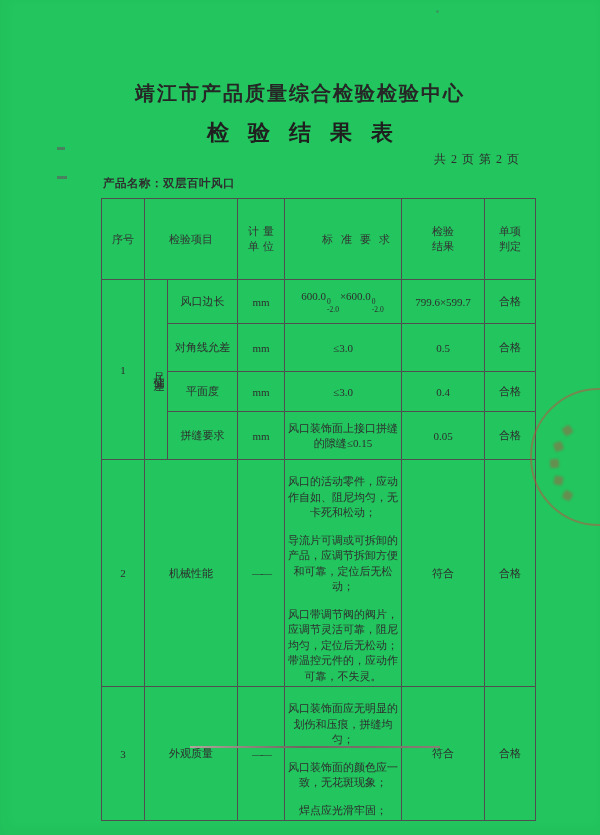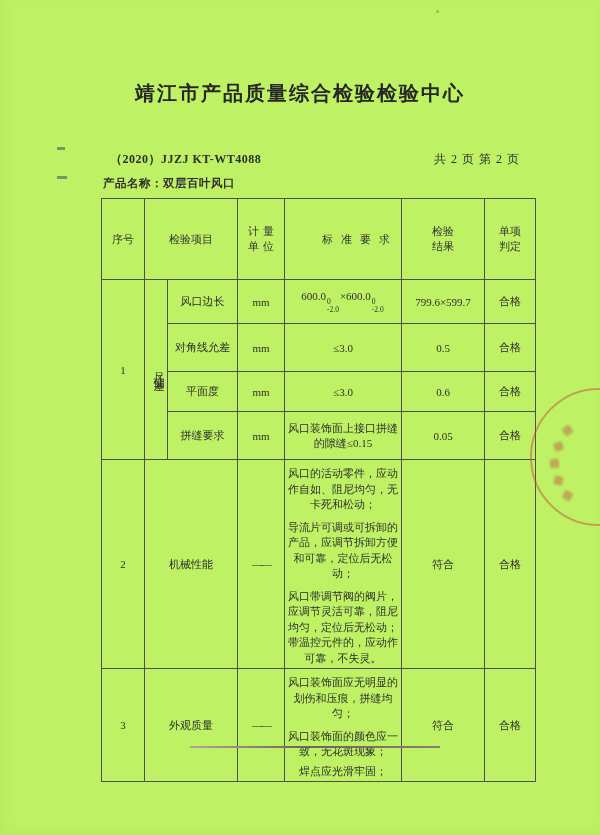--- a/index.html
+++ b/index.html
@@ -5,7 +5,7 @@
   html,body{margin:0;padding:0;background:#e9e9e9;}
   .page{
     position:relative;width:600px;height:835px;margin:0 auto;
-    background:#bef264;overflow:hidden;
+    background:#22c55e;overflow:hidden;
     font-family:"Liberation Serif","DejaVu Serif",serif;
     color:#2e2e2e;
     box-shadow:inset 4px -4px 14px rgba(0,0,0,0.035);

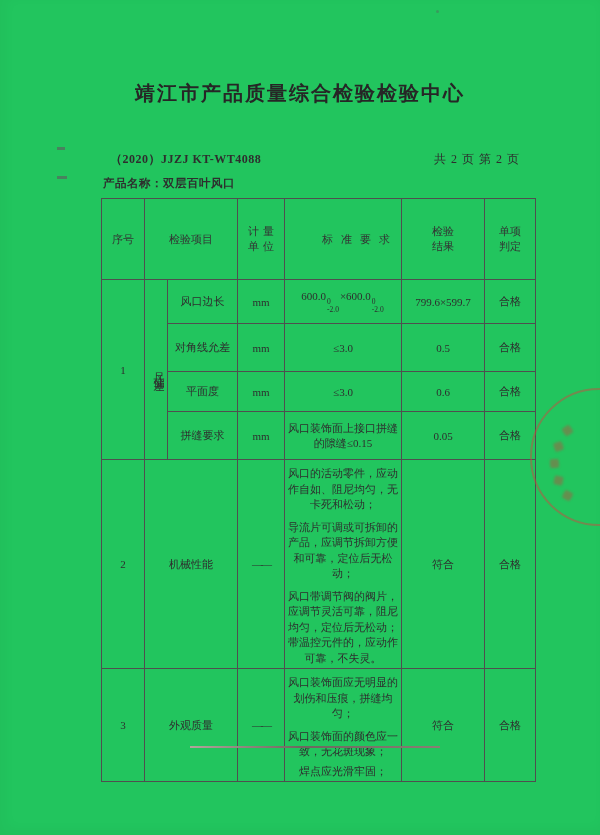--- a/index.html
+++ b/index.html
@@ -106,6 +106,7 @@
 
   <div class="center-name">靖江市产品质量综合检验检验中心</div>
 
+  <div class="doc-title">检验结果表</div>
 
   <div class="report-no">（2020）JJZJ KT-WT4088</div>
   <div class="page-info">共 2 页  第 2 页</div>

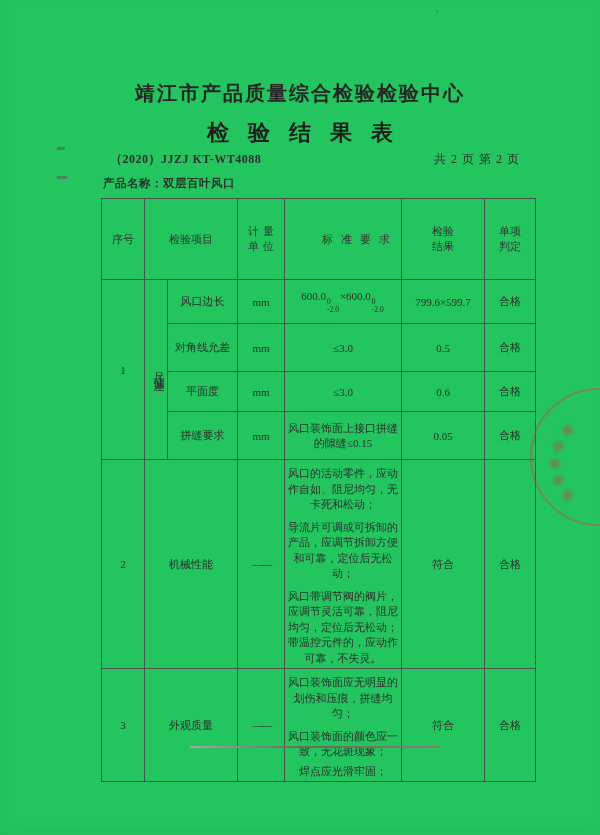--- a/index.html
+++ b/index.html
@@ -108,7 +108,6 @@
 
   <div class="doc-title">检验结果表</div>
 
-  <div class="report-no">（2020）JJZJ KT-WT4088</div>
   <div class="page-info">共 2 页  第 2 页</div>
 
   <div class="product-line">产品名称：双层百叶风口</div>

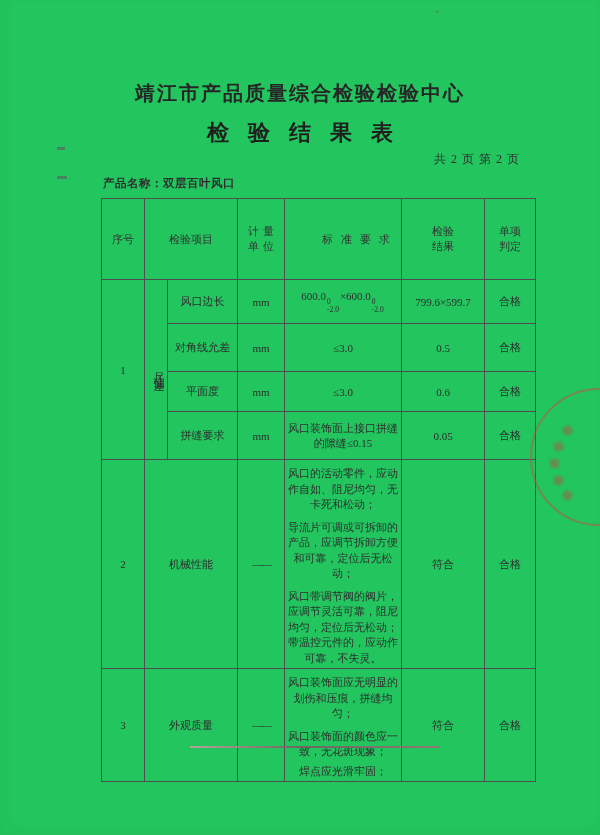--- a/index.html
+++ b/index.html
@@ -174,7 +174,7 @@
       <td>平面度</td>
       <td class="serif-num">mm</td>
       <td class="serif-num">≤3.0</td>
-      <td class="serif-num">0.6</td>
+      <td class="serif-num">0.4</td>
       <td>合格</td>
     </tr>
     <tr class="h-r1d">

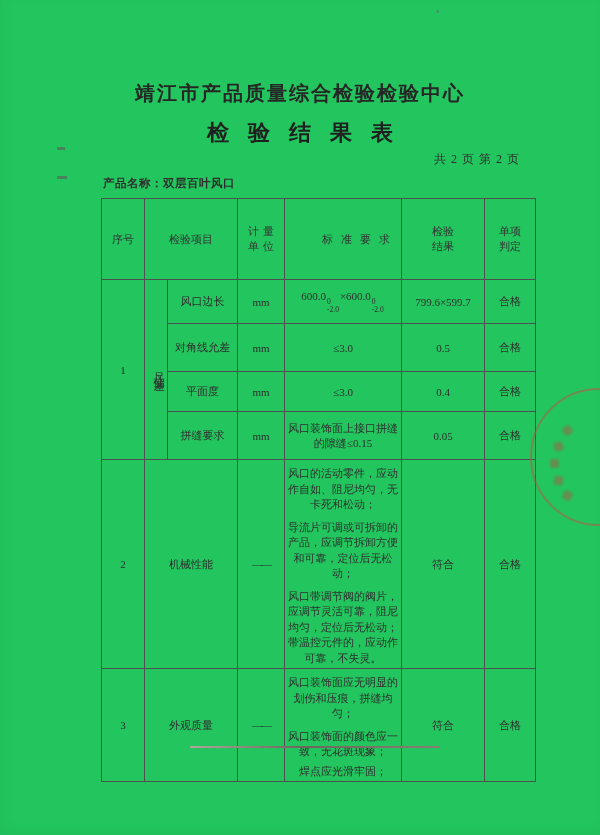--- a/index.html
+++ b/index.html
@@ -63,7 +63,7 @@
     font-size:10.5px;line-height:15.5px;
     text-align:justify;padding:5px 6px;
   }
-  td.std .para{margin:4px 0 7px 0;}
+  td.std .para{margin:12px 0 7px 0;}
   td.std .para:last-child{margin-bottom:0;}
   td.std .para.tight{margin-bottom:0;}
   td.std-center{font-size:11px;}

